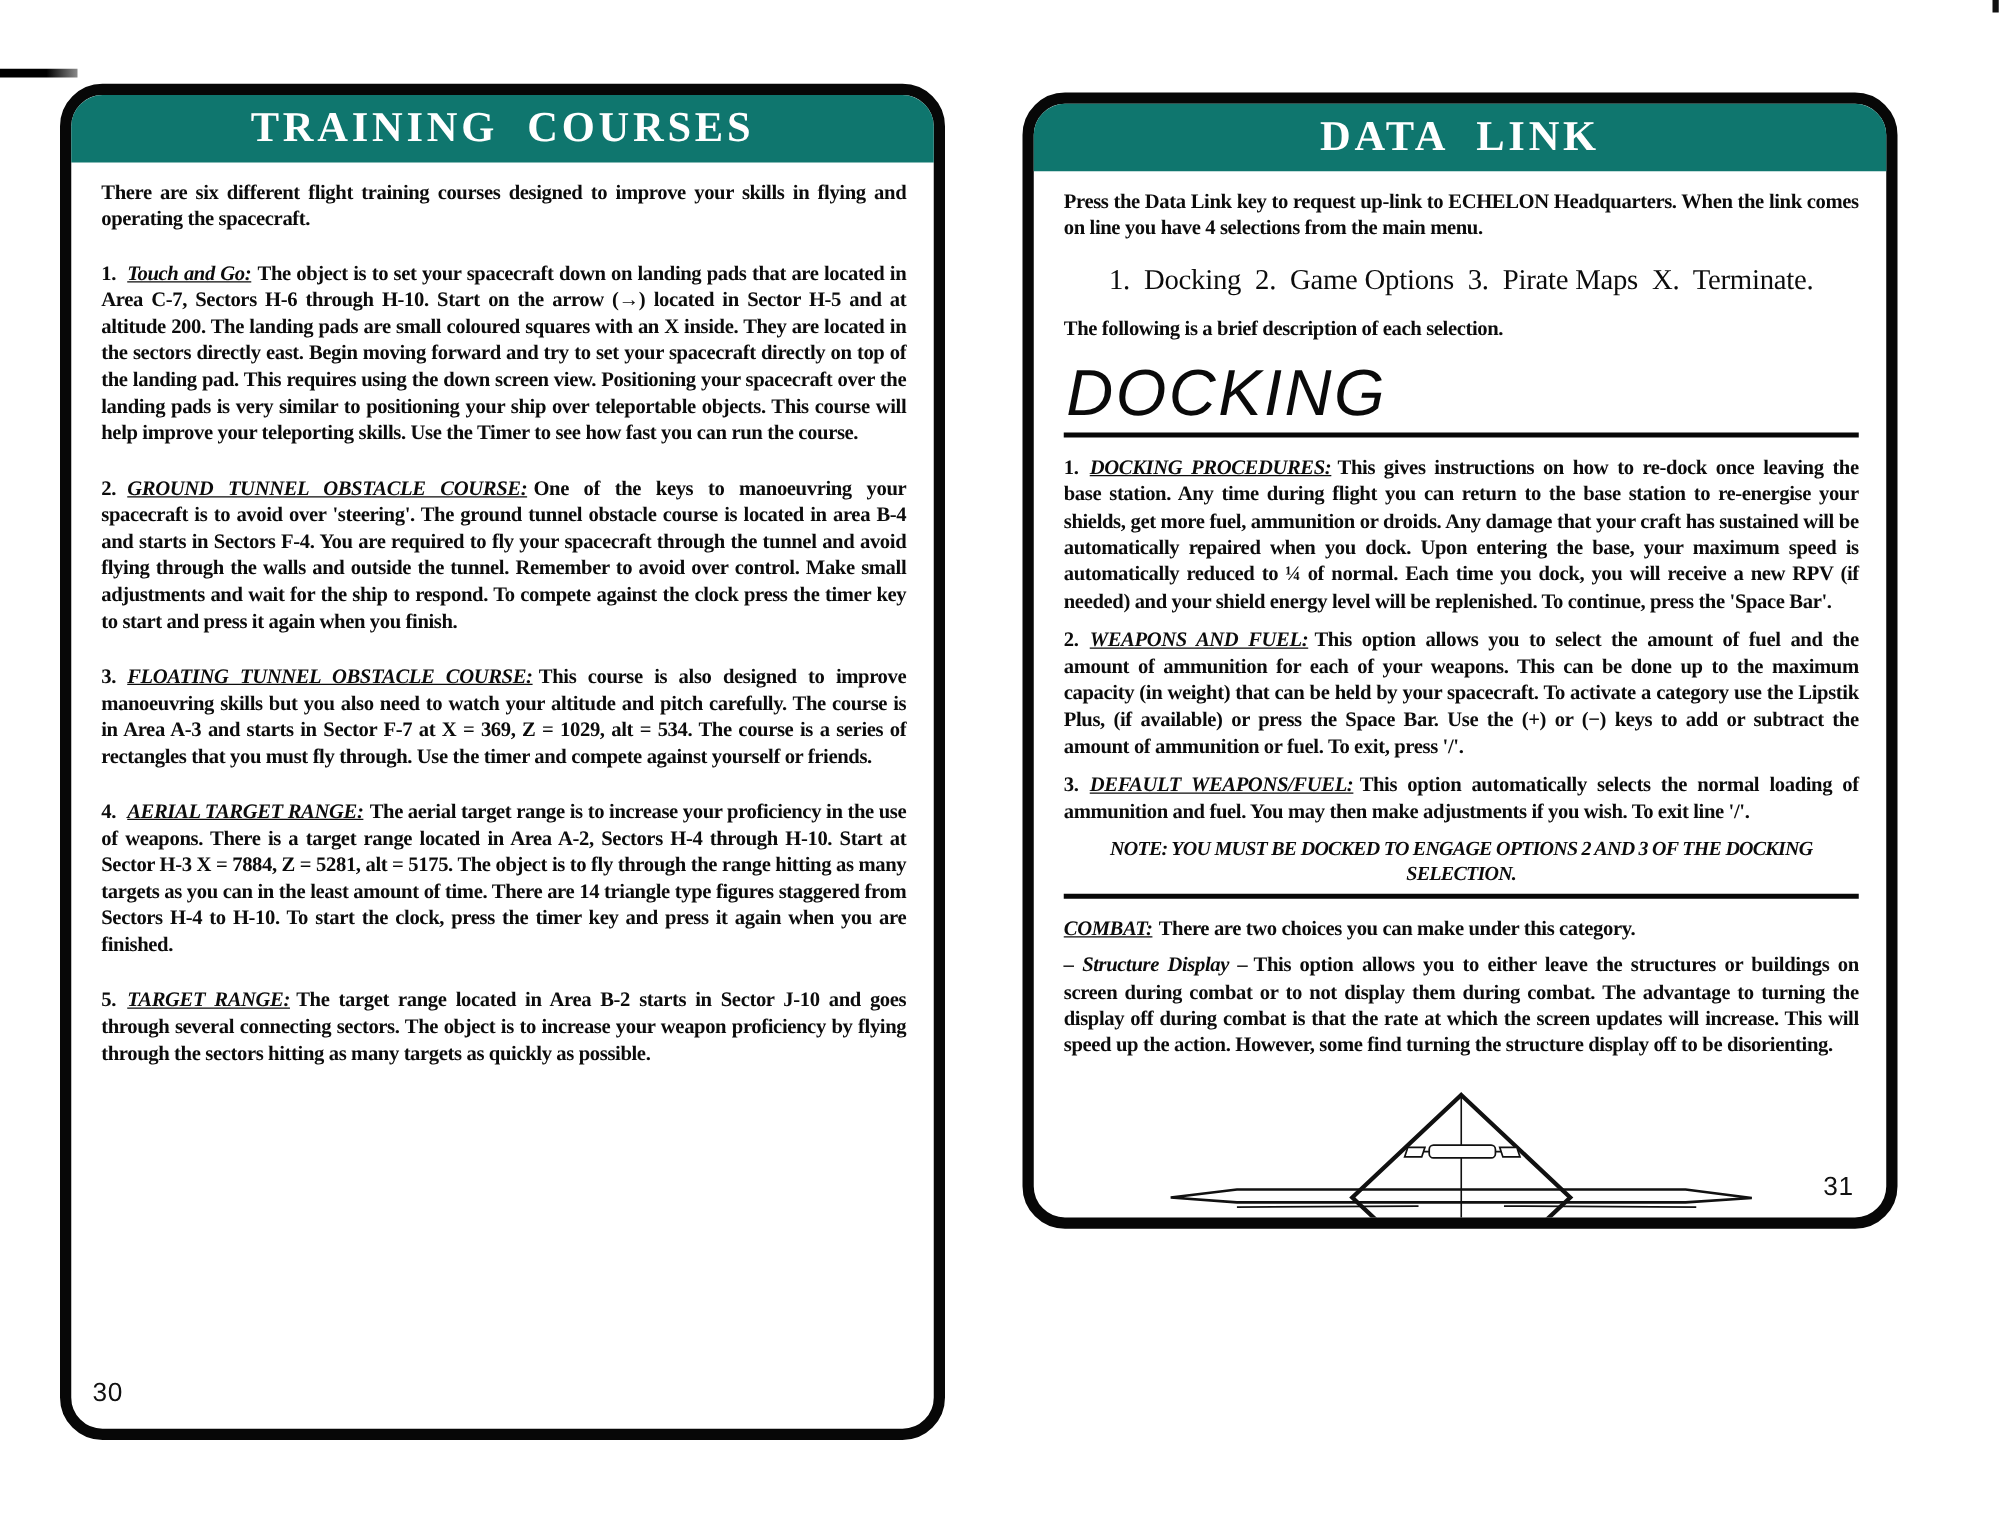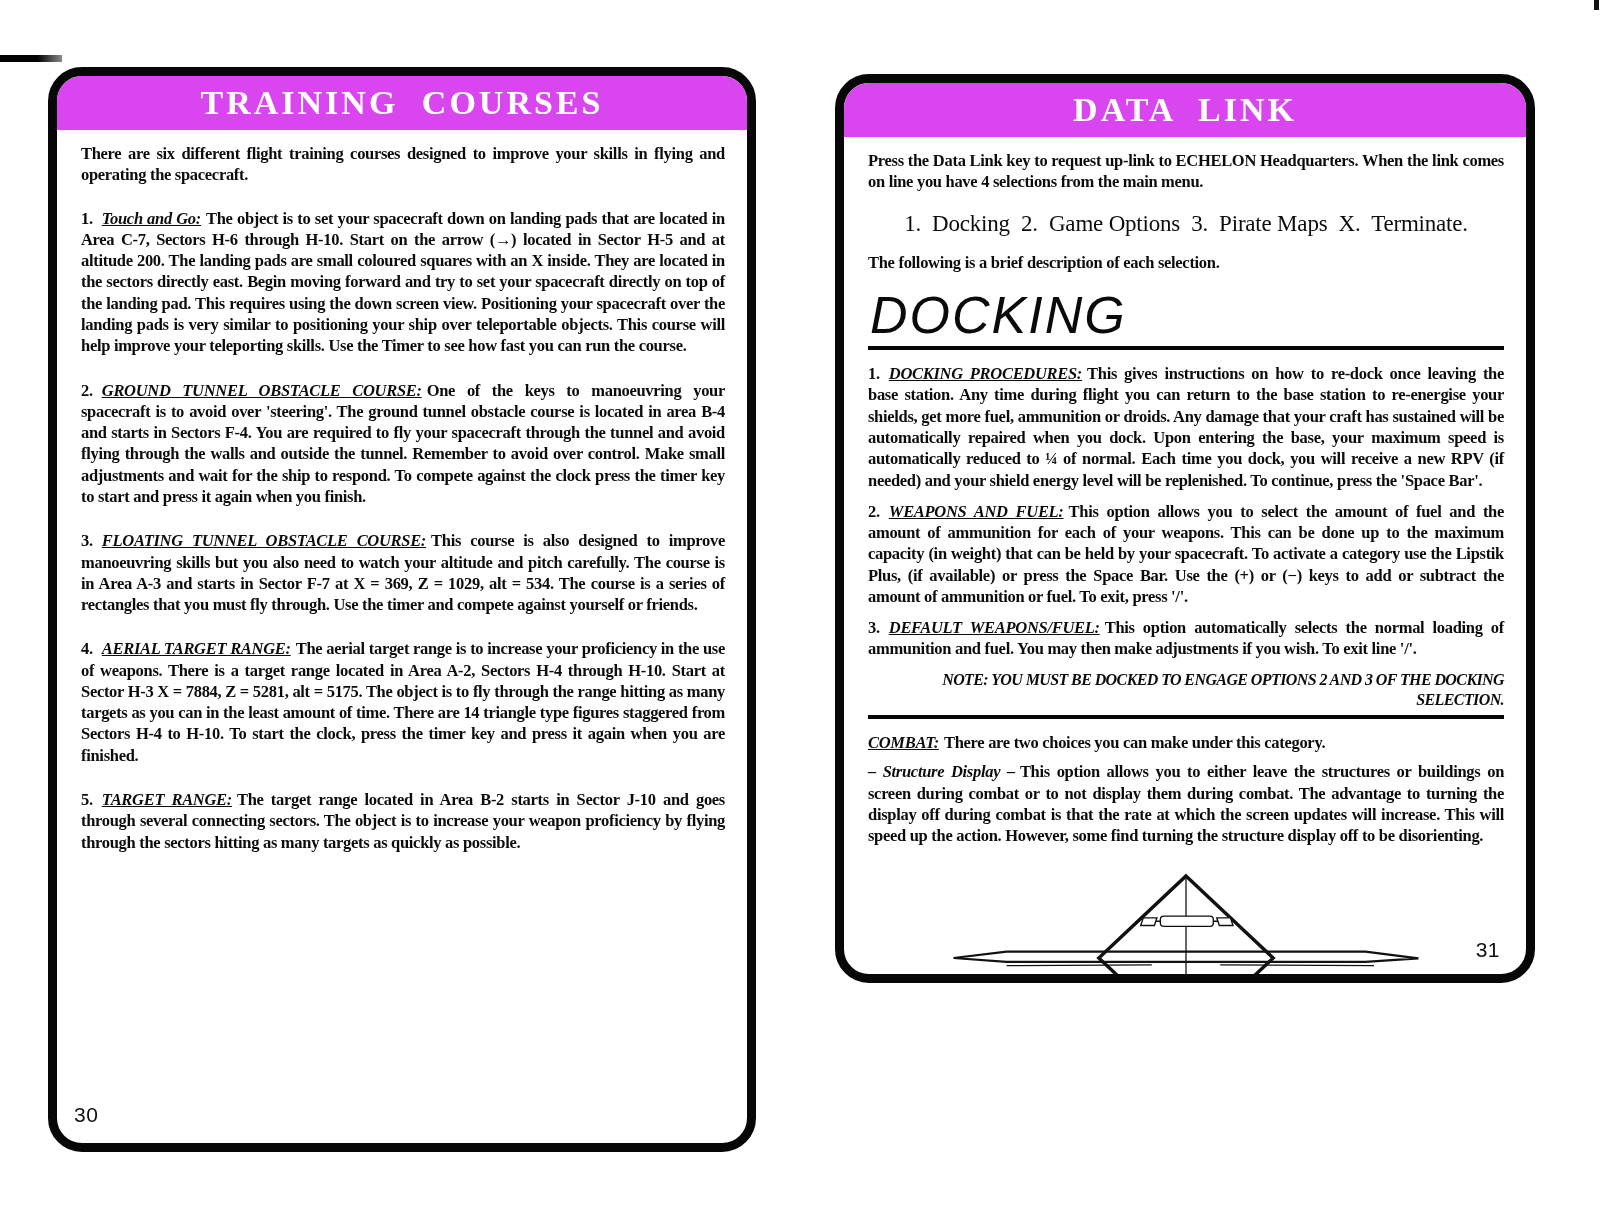--- a/index.html
+++ b/index.html
@@ -19,7 +19,7 @@
   #card-right{left:835px;top:74px;width:700px;height:909px;}
 
   .card-header{
-    background:#d946ef;height:55px;margin:-1px -1px 0 -1px;
+    background:#0f766e;height:55px;margin:-1px -1px 0 -1px;
     border-radius:25px 25px 0 0;
     display:flex;align-items:center;justify-content:center;
   }

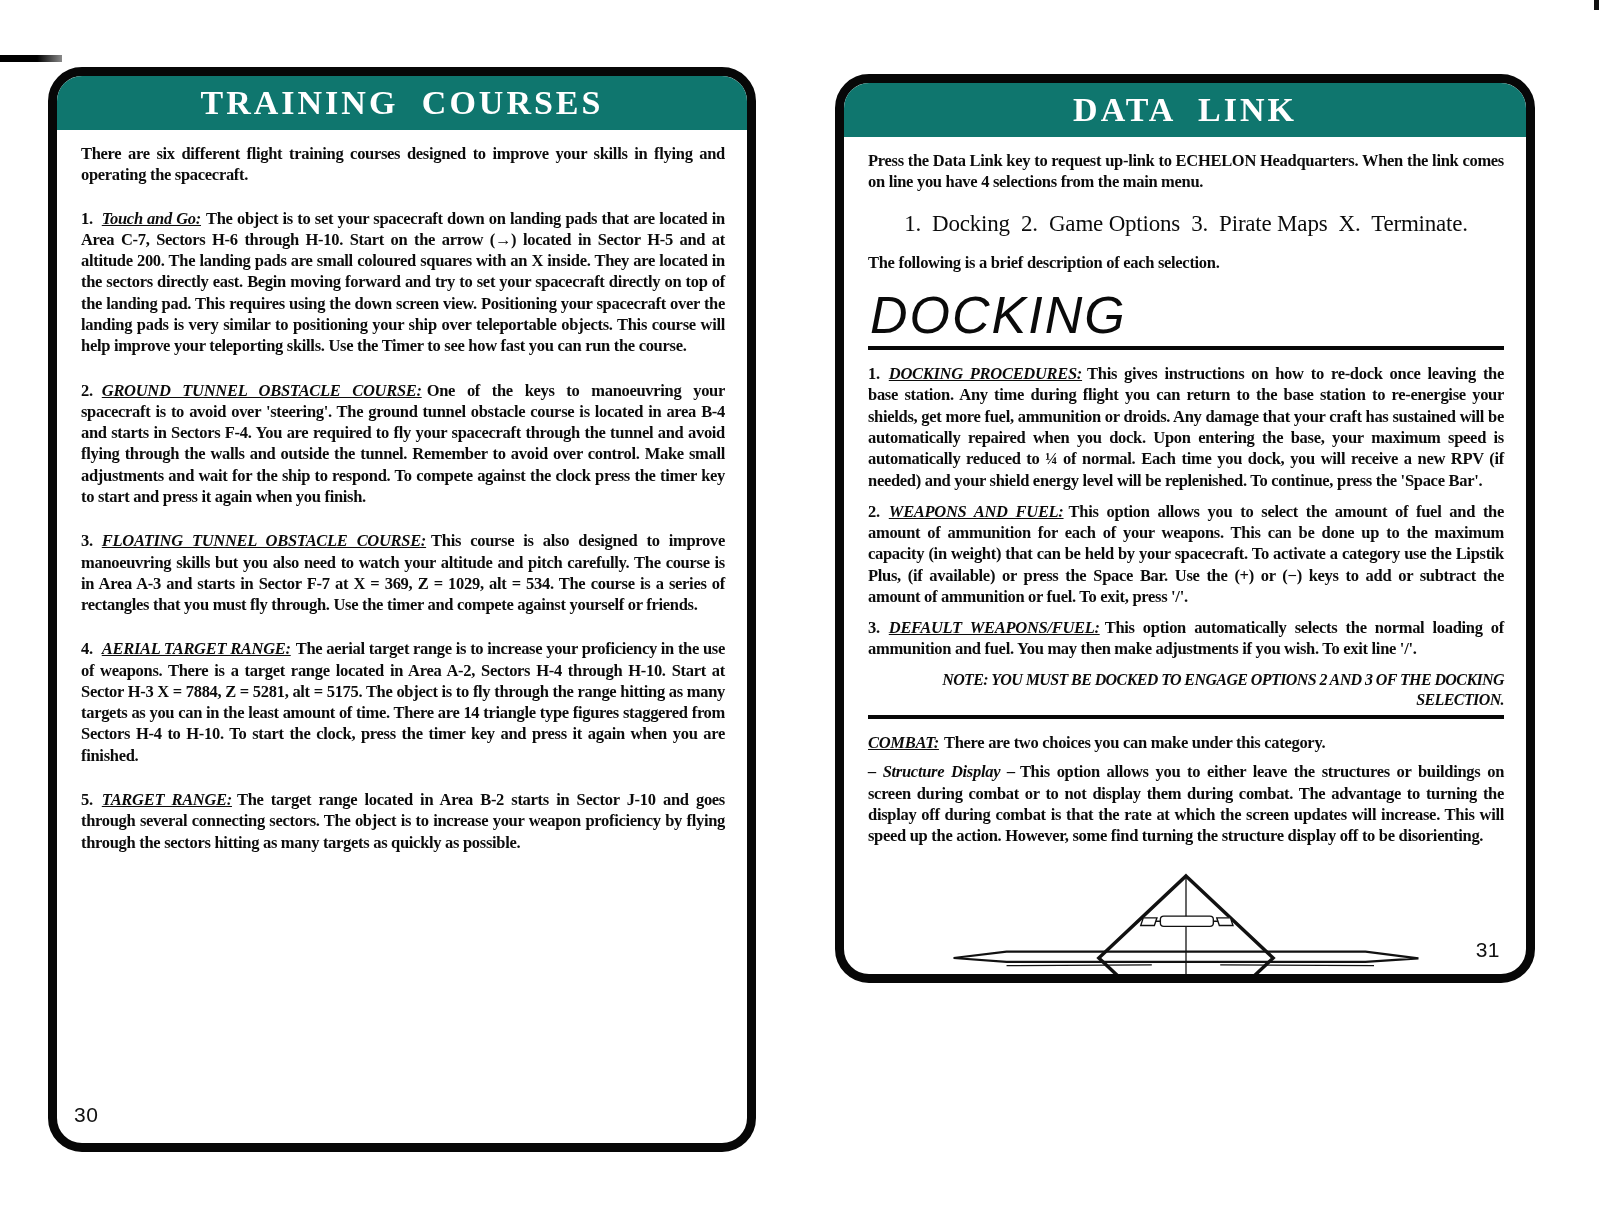--- a/index.html
+++ b/index.html
@@ -16,7 +16,7 @@
     border-radius:34px;box-sizing:border-box;overflow:hidden;
   }
   #card-left{left:48px;top:67px;width:708px;height:1085px;}
-  #card-right{left:835px;top:74px;width:700px;height:909px;}
+  #card-right{left:818px;top:74px;width:700px;height:909px;}
 
   .card-header{
     background:#0f766e;height:55px;margin:-1px -1px 0 -1px;

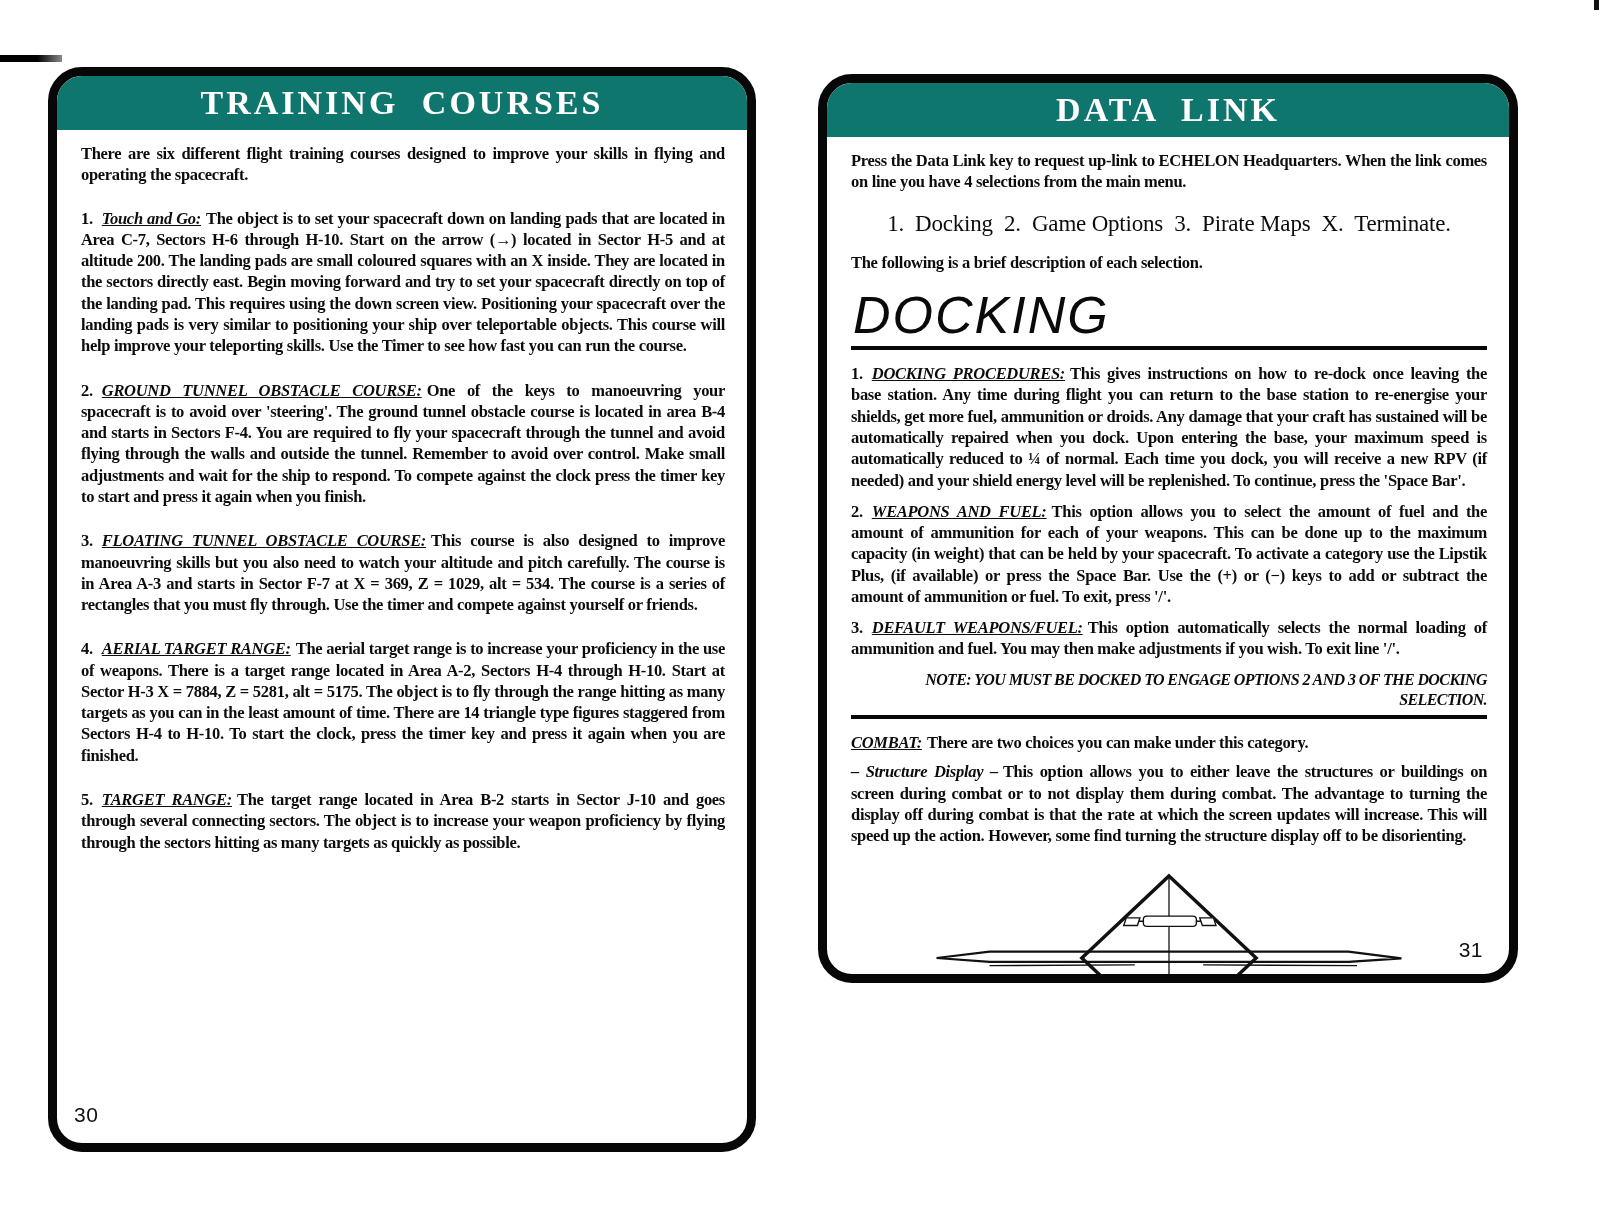--- a/index.html
+++ b/index.html
@@ -52,7 +52,7 @@
   }
   .sec-rule{border:none;border-top:4px solid #070707;margin:4px 0 13px 0;}
   #card-right .dock-item{margin-bottom:10px;}
-  .note{font-style:italic;font-size:16px;letter-spacing:-0.6px;margin:2px 0 6px 0;text-align:right;}
+  .note{font-style:italic;font-size:16px;letter-spacing:-0.6px;margin:2px 0 6px 0;text-align:center;}
   #card-right .combat{margin-bottom:8px;}
   #card-right .option-item{margin-bottom:9px;}
   .dashlbl{font-style:italic;margin-right:5px;}

